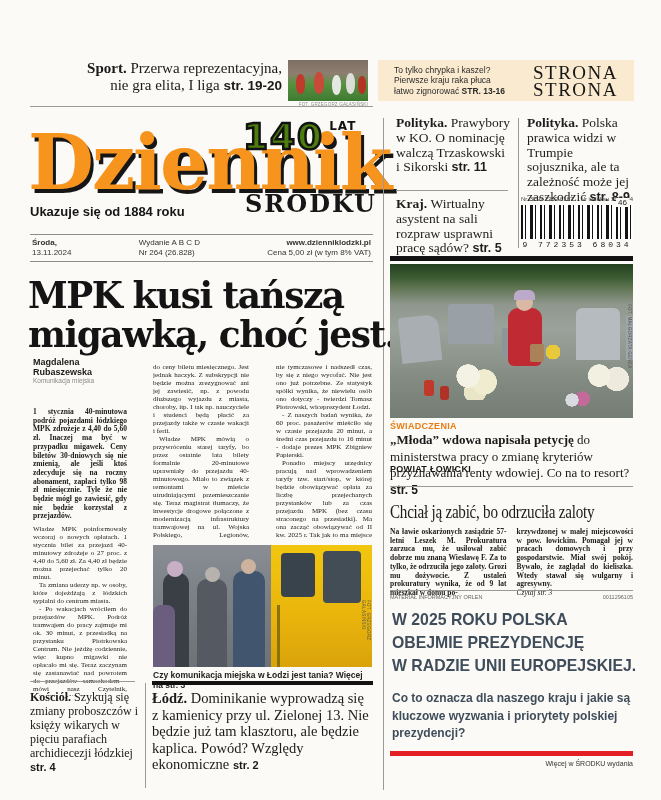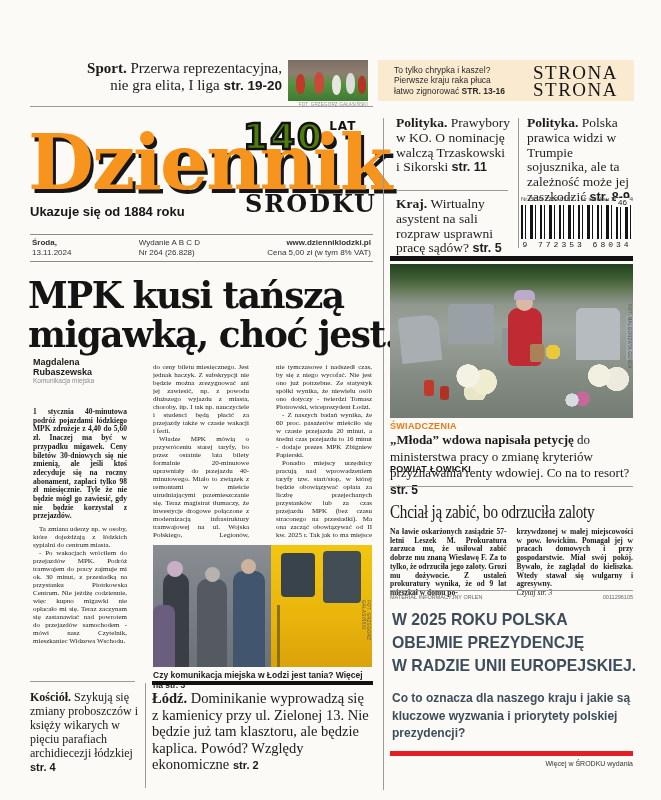--- a/index.html
+++ b/index.html
@@ -159,6 +159,7 @@
   </div>
   <div class="abs bodycol" style="left:33px;top:408px;width:94px;height:288px">
     <p class="lede">1 stycznia 40-minutowa podróż pojazdami łódzkiego MPK zdrożeje z 4,40 do 5,60 zł. Inaczej ma być w przypadku migawek. Ceny biletów 30-dniowych się nie zmienią, ale jeśli ktoś zdecyduje się na roczny abonament, zapłaci tylko 98 zł miesięcznie. Tyle że nie będzie mógł go zawiesić, gdy nie będzie korzystał z przejazdów.</p>
+    <p class="first">Władze MPK poinformowały wczoraj o nowych opłatach. 1 stycznia bilet za przejazd 40-minutowy zdrożeje o 27 proc. z 4,40 do 5,60 zł. Za 4,40 zł będzie można przejechać tylko 20 minut.</p>
     <p>Ta zmiana uderzy np. w osoby, które dojeżdżają z łódzkich sypialni do centrum miasta.</p>
     <p>- Po wakacjach wróciłem do przejazdów MPK. Podróż tramwajem do pracy zajmuje mi ok. 30 minut, z przesiadką na przystanku Piotrkowska Centrum. Nie jeżdżę codziennie, więc kupno migawki nie opłacało mi się. Teraz zaczynam się zastanawiać nad powrotem do przejazdów samochodem - mówi nasz Czytelnik, mieszkaniec Widzewa Wschodu.</p>
 

